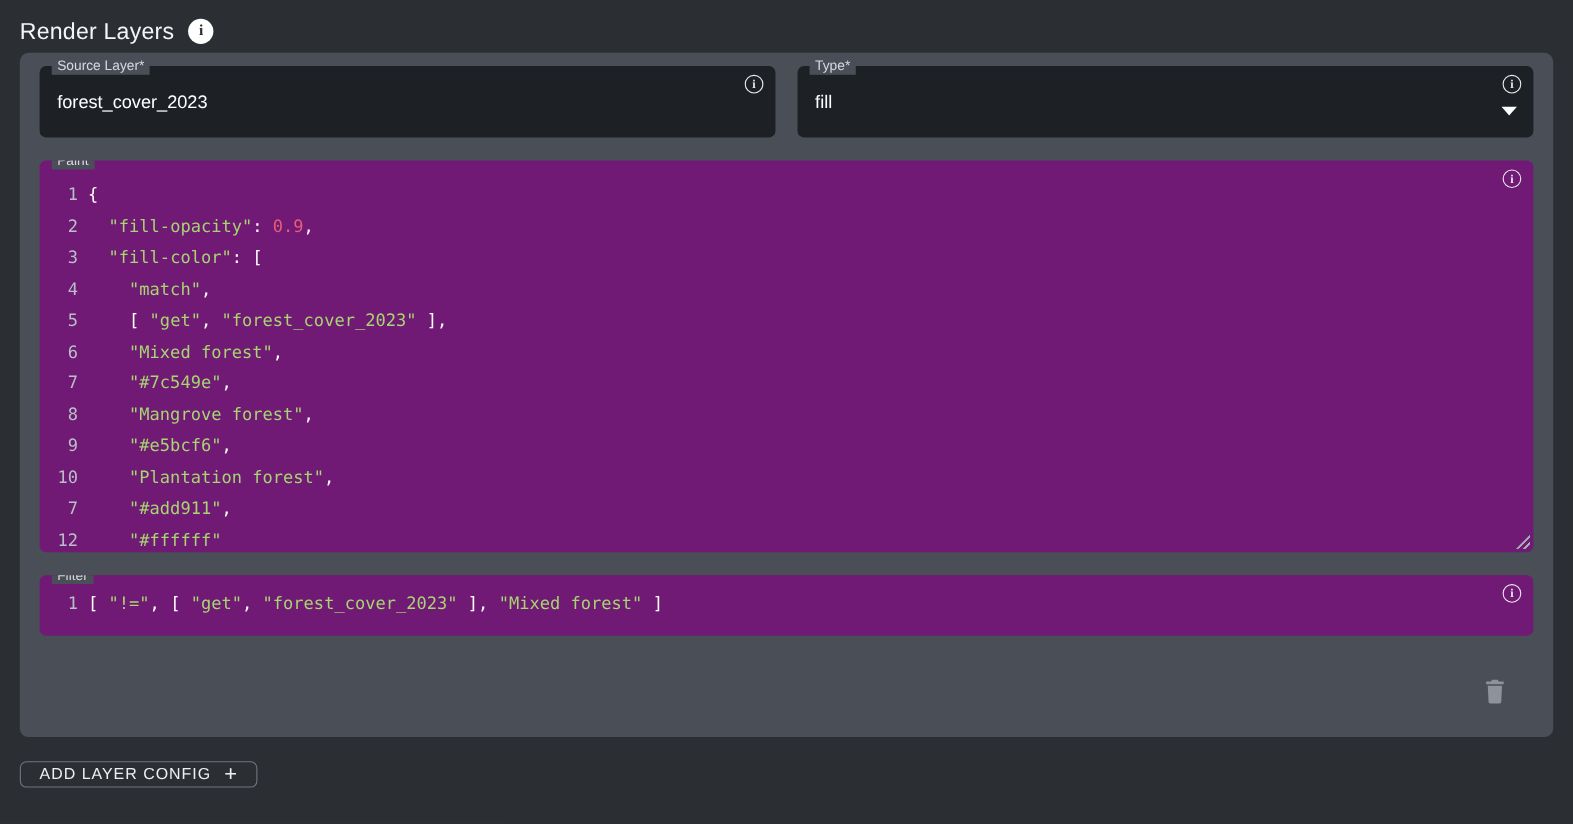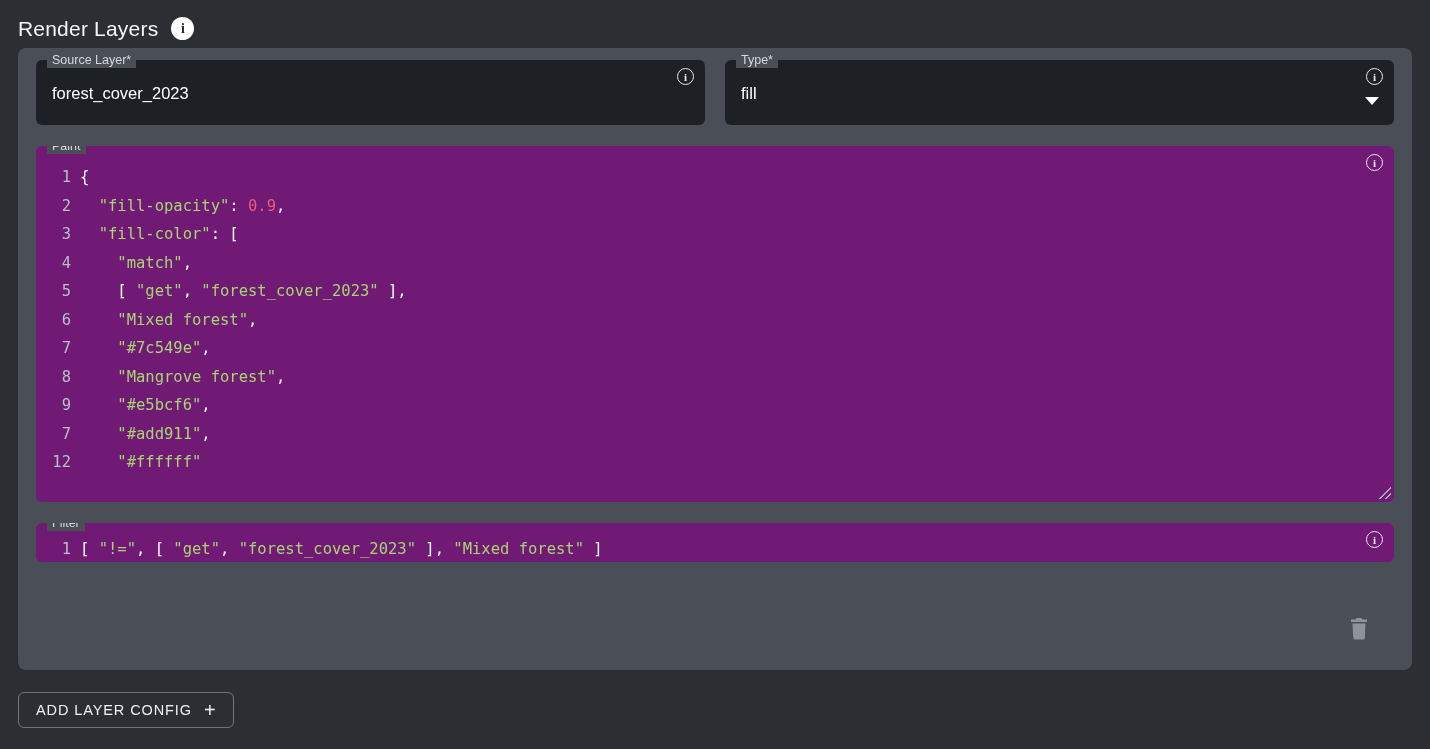--- a/index.html
+++ b/index.html
@@ -161,6 +161,7 @@
           <div class="code-line"><span class="line-num" style="color: rgb(185, 191, 199);">7</span><span><span style="color: rgb(255, 255, 255);">    </span><span style="color: rgb(168, 212, 114);">"#7c549e"</span><span style="color: rgb(255, 255, 255);">,</span></span></div>
           <div class="code-line"><span class="line-num" style="color: rgb(185, 191, 199);">8</span><span><span style="color: rgb(255, 255, 255);">    </span><span style="color: rgb(168, 212, 114);">"Mangrove forest"</span><span style="color: rgb(255, 255, 255);">,</span></span></div>
           <div class="code-line"><span class="line-num" style="color: rgb(185, 191, 199);">9</span><span><span style="color: rgb(255, 255, 255);">    </span><span style="color: rgb(168, 212, 114);">"#e5bcf6"</span><span style="color: rgb(255, 255, 255);">,</span></span></div>
+          <div class="code-line"><span class="line-num" style="color: rgb(185, 191, 199);">10</span><span><span style="color: rgb(255, 255, 255);">    </span><span style="color: rgb(168, 212, 114);">"Plantation forest"</span><span style="color: rgb(255, 255, 255);">,</span></span></div>
           <div class="code-line"><span class="line-num" style="color: rgb(185, 191, 199);">7</span><span><span style="color: rgb(255, 255, 255);">    </span><span style="color: rgb(168, 212, 114);">"#add911"</span><span style="color: rgb(255, 255, 255);">,</span></span></div>
           <div class="code-line"><span class="line-num" style="color: rgb(185, 191, 199);">12</span><span><span style="color: rgb(255, 255, 255);">    </span><span style="color: rgb(168, 212, 114);">"#ffffff"</span></span></div>
         </div>

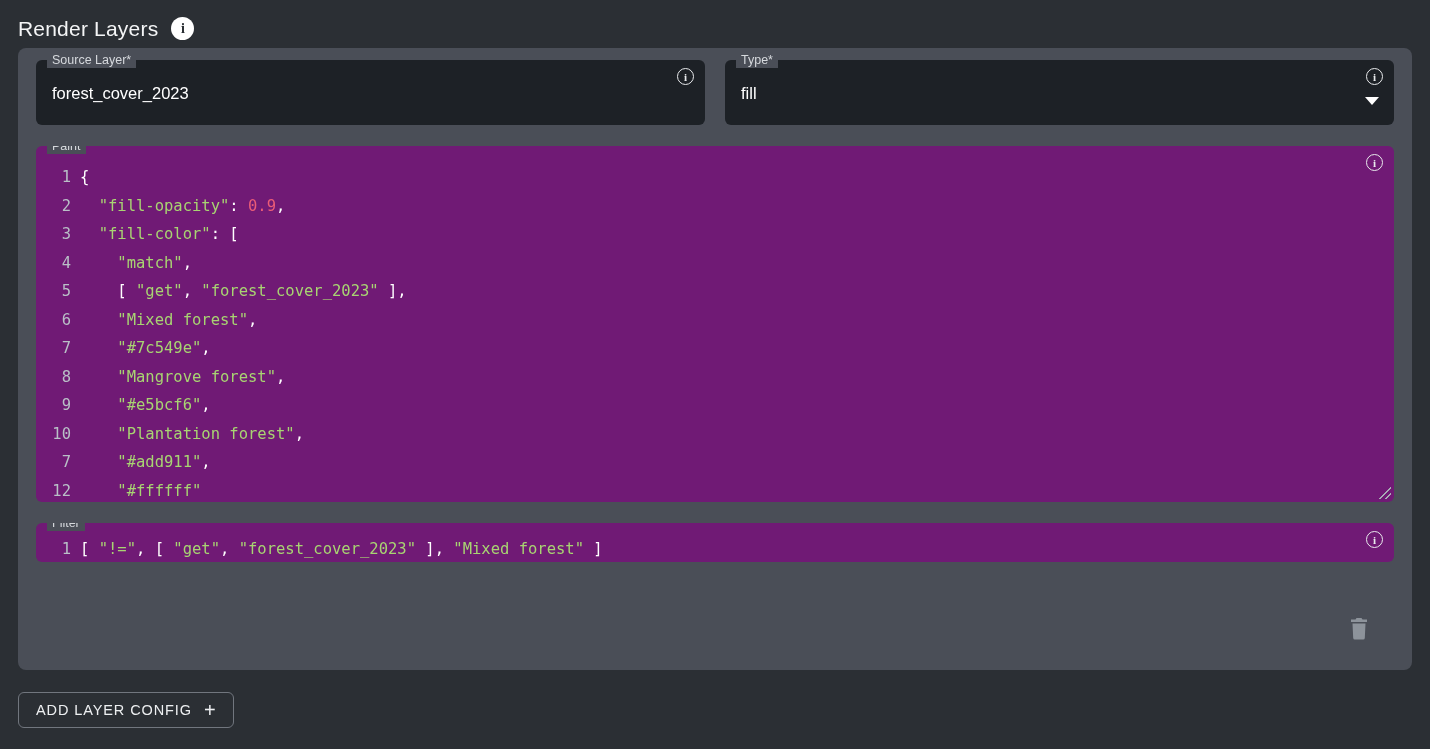--- a/index.html
+++ b/index.html
@@ -75,7 +75,7 @@
     cursor: text;
   }
   .editor.paint { height: 356px; }
-  .editor.filter { height: 39px; }
+  .editor.filter { height: 55px; }
   .code-lines { padding-top: 17px; }
   .editor.filter .code-lines { padding-top: 12px; }
   .code-line {

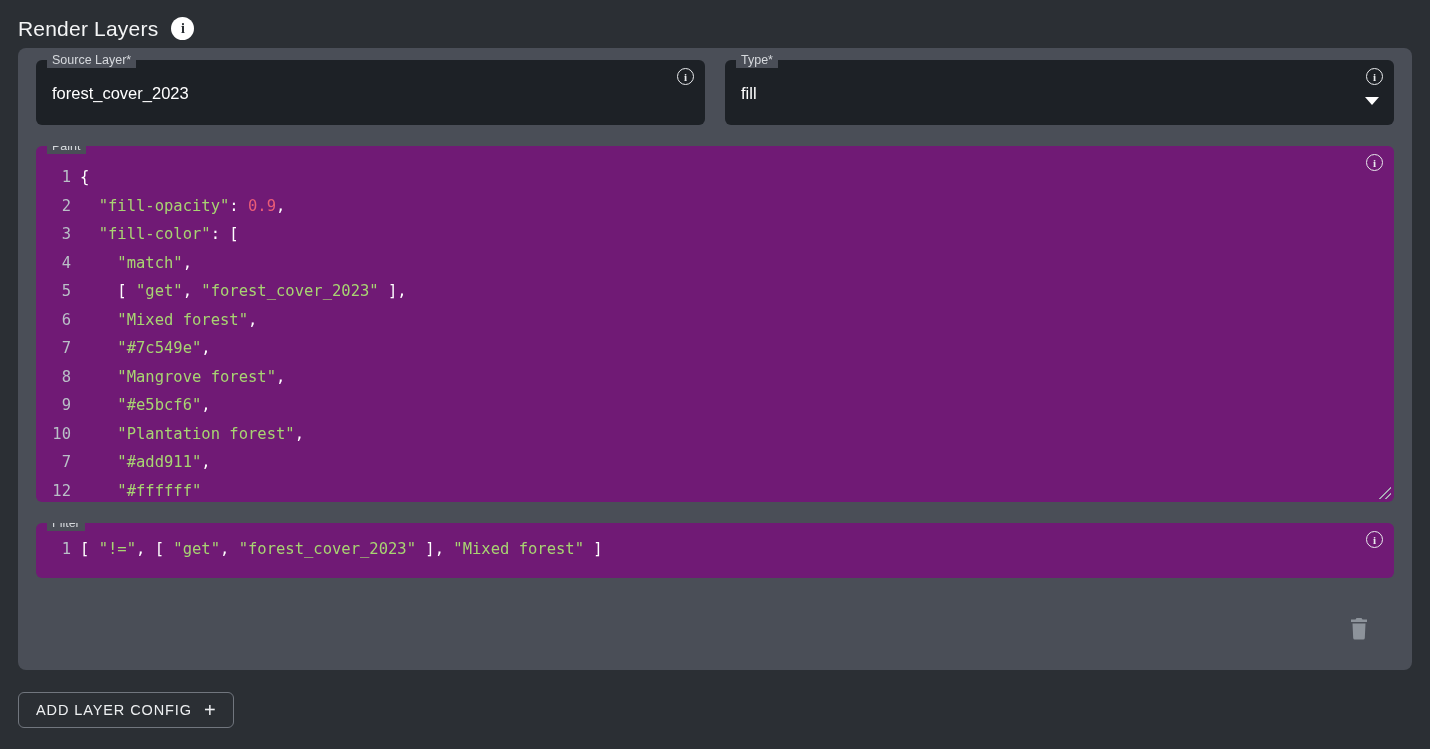--- a/index.html
+++ b/index.html
@@ -111,7 +111,7 @@
   .add-btn {
     display: inline-flex; align-items: center; gap: 12px;
     margin: 22px 0 0 18px;
-    height: 36px; padding: 0 17px;
+    height: 24px; padding: 0 17px;
     background: transparent;
     border: 1px solid #71767e;
     border-radius: 6px;

